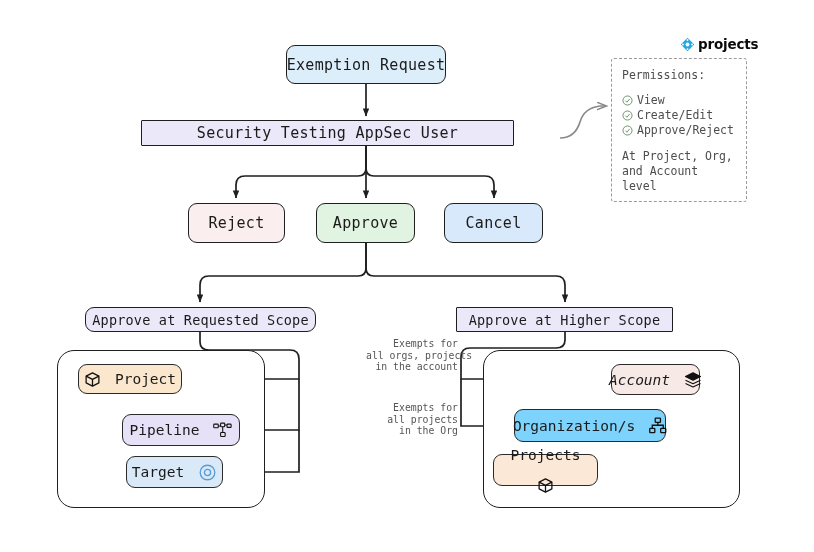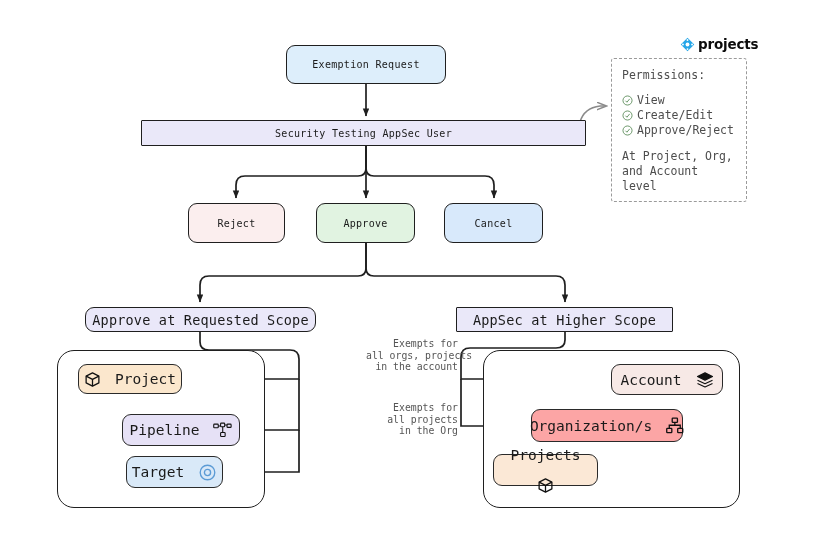--- a/index.html
+++ b/index.html
@@ -16,7 +16,7 @@
   .rounded{border:1.6px solid #1f1f1f;border-radius:9px;}
   .sharp{border:1.6px solid #1f1f1f;border-radius:1px;}
 
-  .t-node{font-size:10px;letter-spacing:.3px;}
+  .t-node{font-size:15px;letter-spacing:.3px;}
   .t-small{font-size:13.5px;letter-spacing:.2px;}
 
   

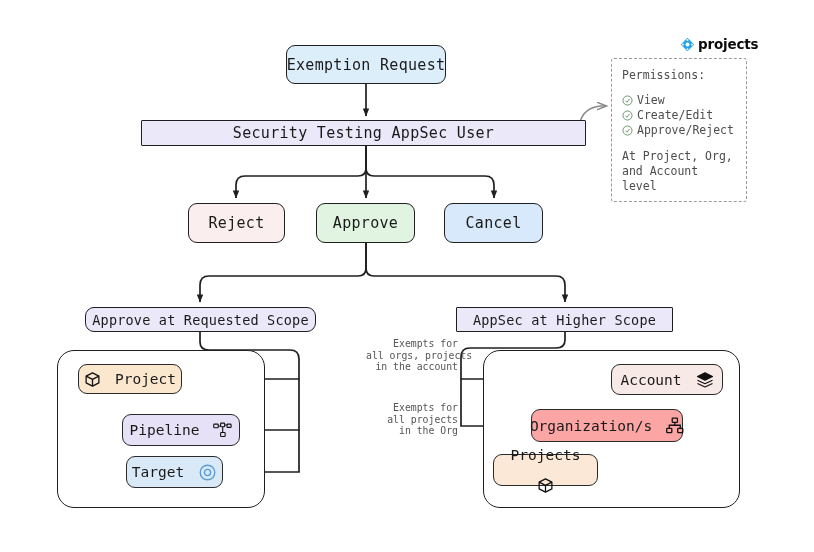--- a/index.html
+++ b/index.html
@@ -21,7 +21,7 @@
 
   
   #exemption{left:286px;top:45px;width:160px;height:39px;background:#ddeefb;}
-  #secbar{left:141px;top:120px;width:445px;height:26px;background:#eae8f9;}
+  #secbar{left:141px;top:120px;width:373px;height:26px;background:#eae8f9;}
 
   #reject{left:188px;top:203px;width:97px;height:40px;background:#fbeeee;}
   #approve{left:316px;top:203px;width:99px;height:40px;background:#e1f3e1;}

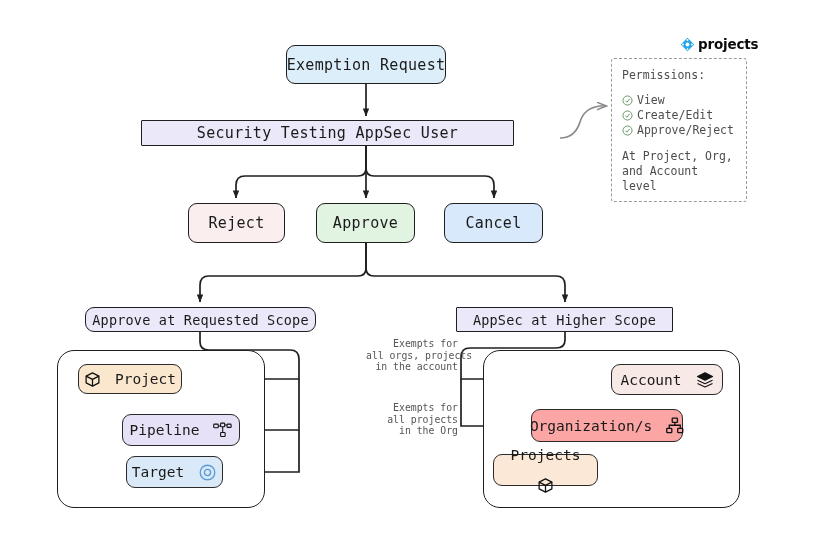--- a/index.html
+++ b/index.html
@@ -142,7 +142,7 @@
     <span>Approve at Requested Scope</span>
   </div>
   <div class="node sharp t-small" id="scope-high">
-    <span>AppSec at Higher Scope</span>
+    <span>Approve at Higher Scope</span>
   </div>
 
   <div class="container" id="cont-left"></div>

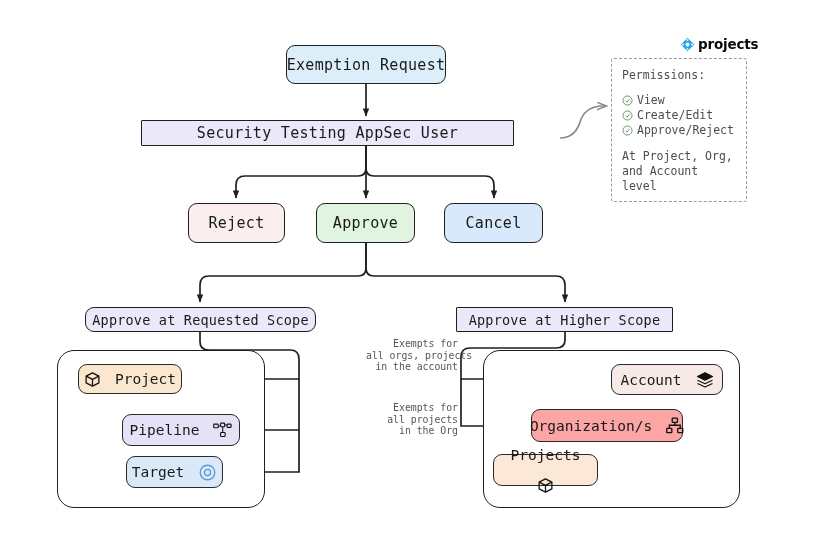--- a/index.html
+++ b/index.html
@@ -43,7 +43,7 @@
   #n-pipeline{left:122px;top:414px;width:118px;height:32px;background:#e6e1f6;}
   #n-target{left:126px;top:456px;width:97px;height:32px;background:#d9e9f8;}
 
-  #n-account{left:611px;top:364px;width:112px;height:31px;background:#f7e9e6;}
+  #n-account{left:611px;top:364px;width:89px;height:31px;background:#f7e9e6;font-style:italic;}
   #n-org{left:514px;top:409px;width:152px;height:33px;background:#fca5a5;margin-left:17px;}
   #n-projects{left:493px;top:454px;width:105px;height:32px;background:#fbe8d6;flex-direction:column;}
 

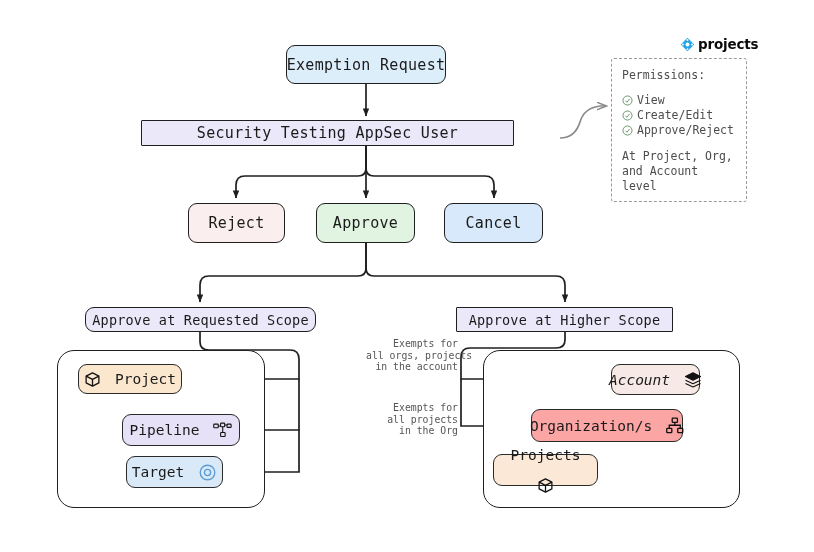--- a/index.html
+++ b/index.html
@@ -44,7 +44,7 @@
   #n-target{left:126px;top:456px;width:97px;height:32px;background:#d9e9f8;}
 
   #n-account{left:611px;top:364px;width:89px;height:31px;background:#f7e9e6;font-style:italic;}
-  #n-org{left:514px;top:409px;width:152px;height:33px;background:#fca5a5;margin-left:17px;}
+  #n-org{left:514px;top:409px;width:152px;height:33px;background:#7dd3fc;}
   #n-projects{left:493px;top:454px;width:105px;height:32px;background:#fbe8d6;flex-direction:column;}
 
   .icon{display:inline-flex;align-items:center;justify-content:center;}

